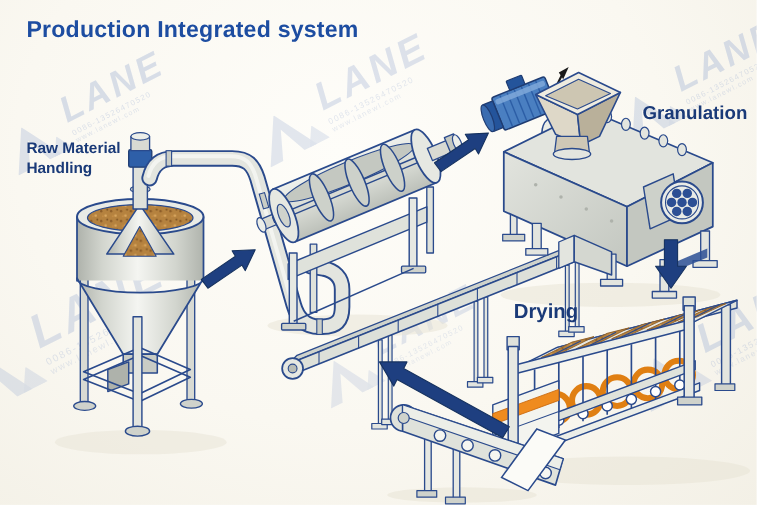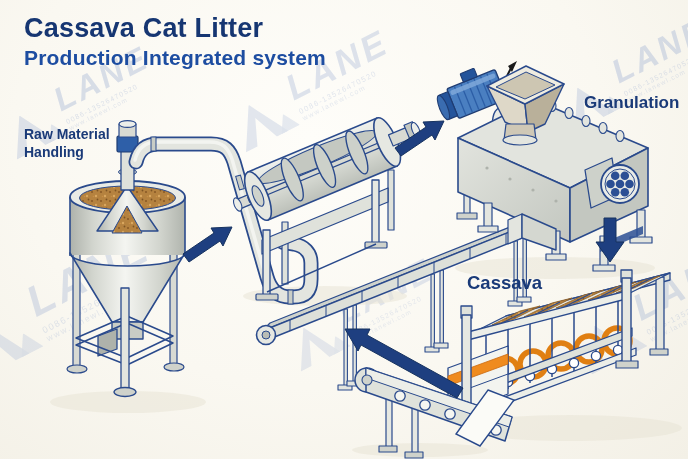--- a/index.html
+++ b/index.html
@@ -412,7 +412,6 @@
   </svg>
 
   <div class="titleblock">
-    <div class="title-1">Cassava Cat Litter</div>
     <div class="title-2">Production Integrated system</div>
   </div>
   <div class="stage-label lbl-raw">Raw Material Handling</div>

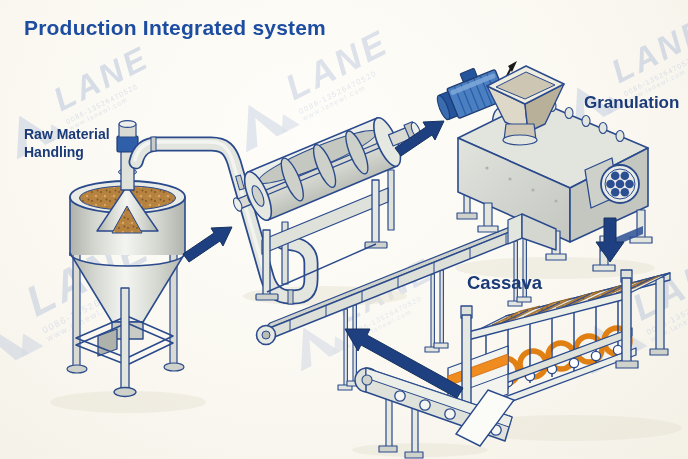--- a/index.html
+++ b/index.html
@@ -416,7 +416,7 @@
   </div>
   <div class="stage-label lbl-raw">Raw Material Handling</div>
   <div class="stage-label lbl-gran">Granulation</div>
-  <div class="stage-label lbl-dry">Cassava</div>
+  <div class="stage-label lbl-dry">Drying</div>
 </div>
 
 </body></html>

